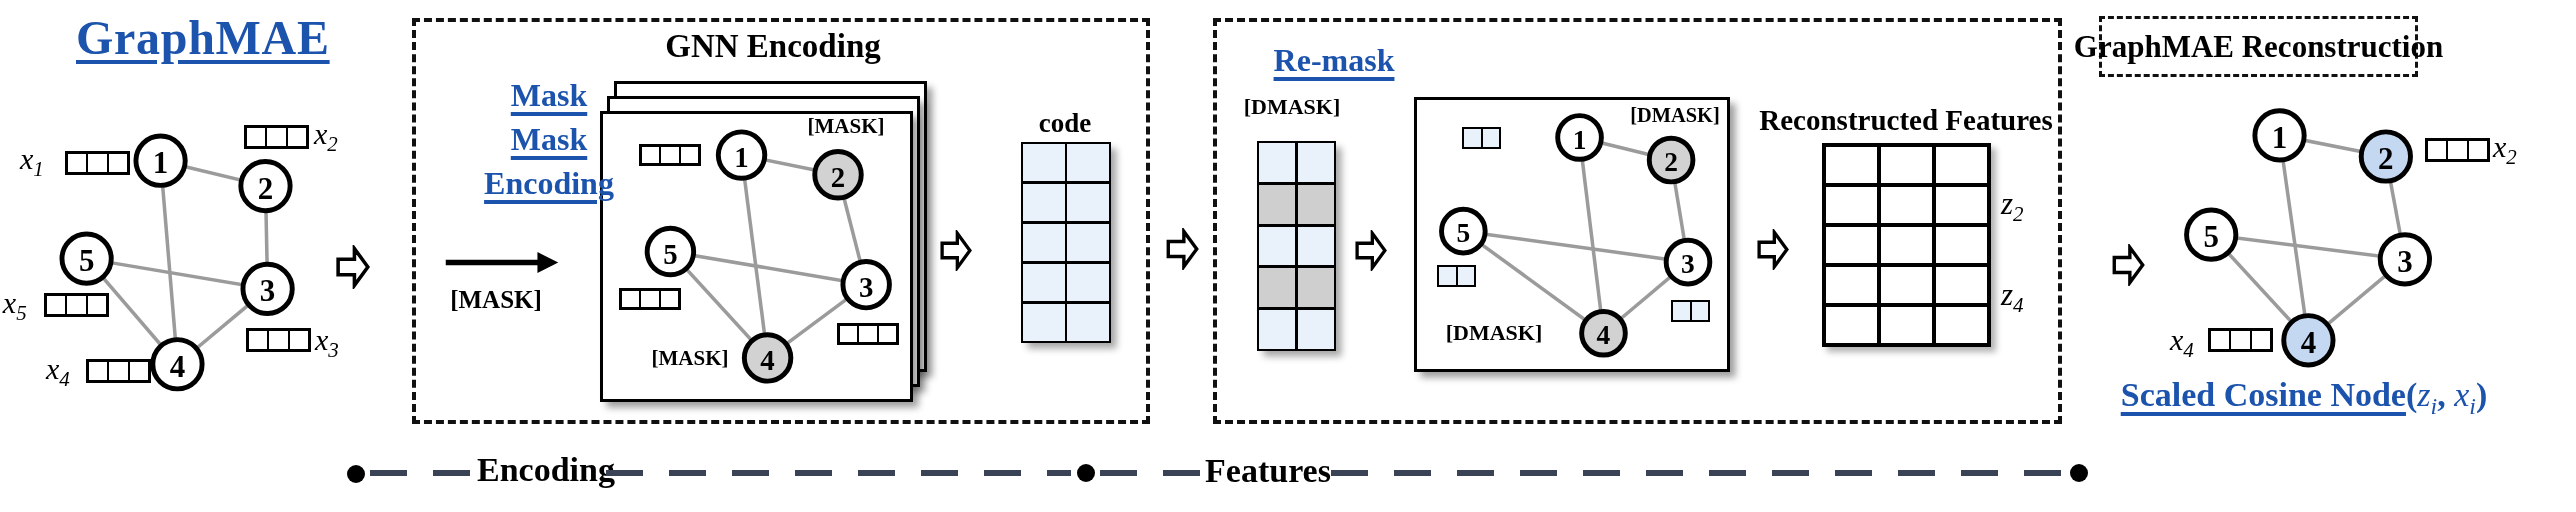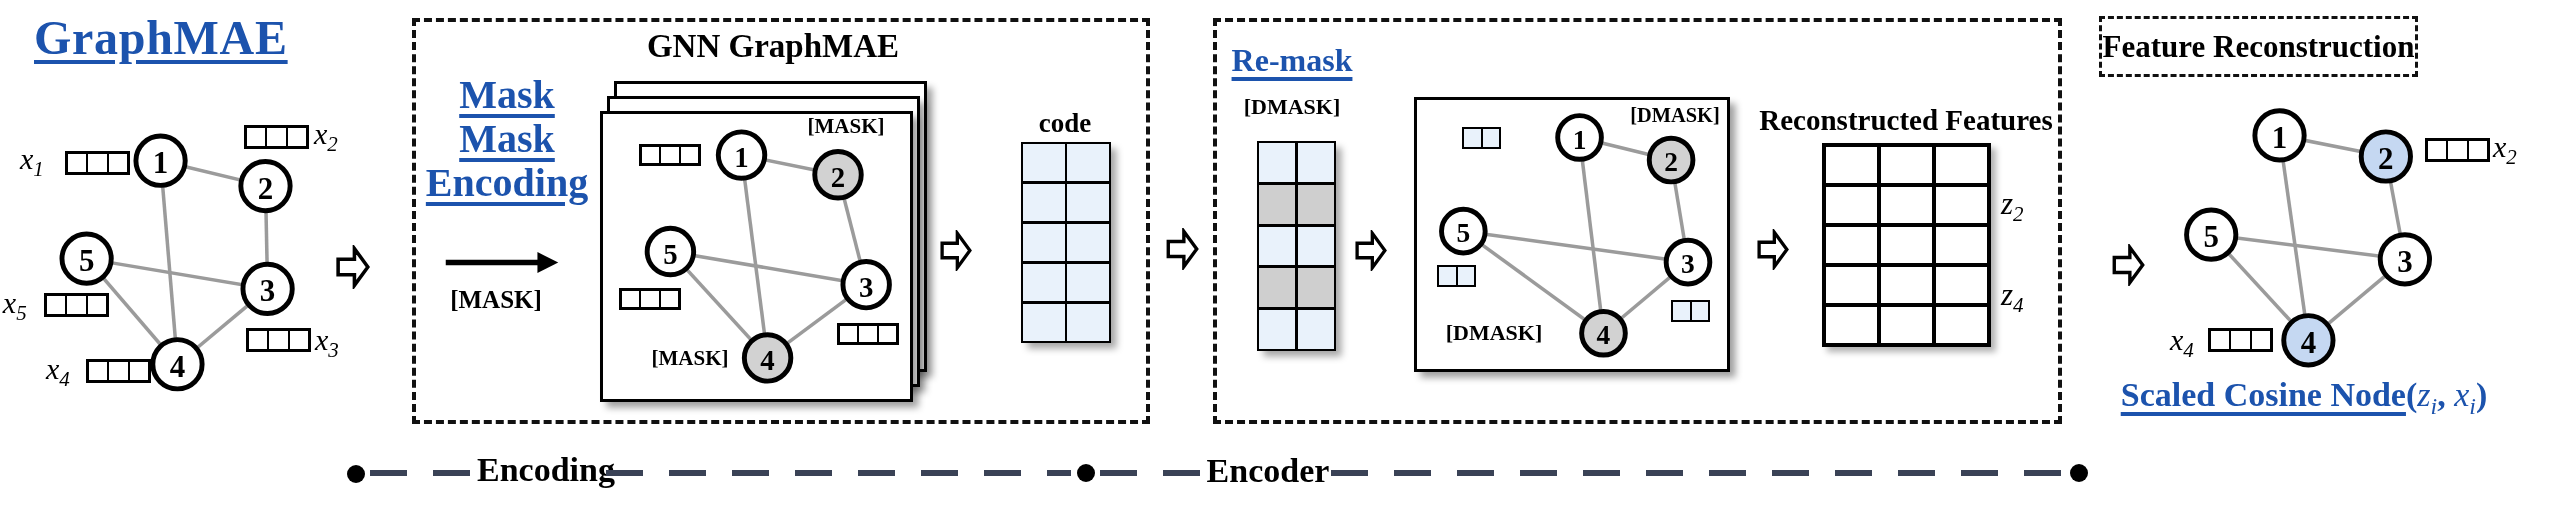--- a/index.html
+++ b/index.html
@@ -10,7 +10,7 @@
 
   
   .blue-u{color:#1c53ad;font-weight:bold;text-decoration:underline;
-          text-decoration-thickness:4.2px;text-underline-offset:6.3px;}
+          text-decoration-thickness:4.2px;text-underline-offset:6.3px;margin-left:42px;}
   .gm-title{font-size:48px;letter-spacing:0.7px;}
   .h-black{font-weight:bold;white-space:nowrap;}
 

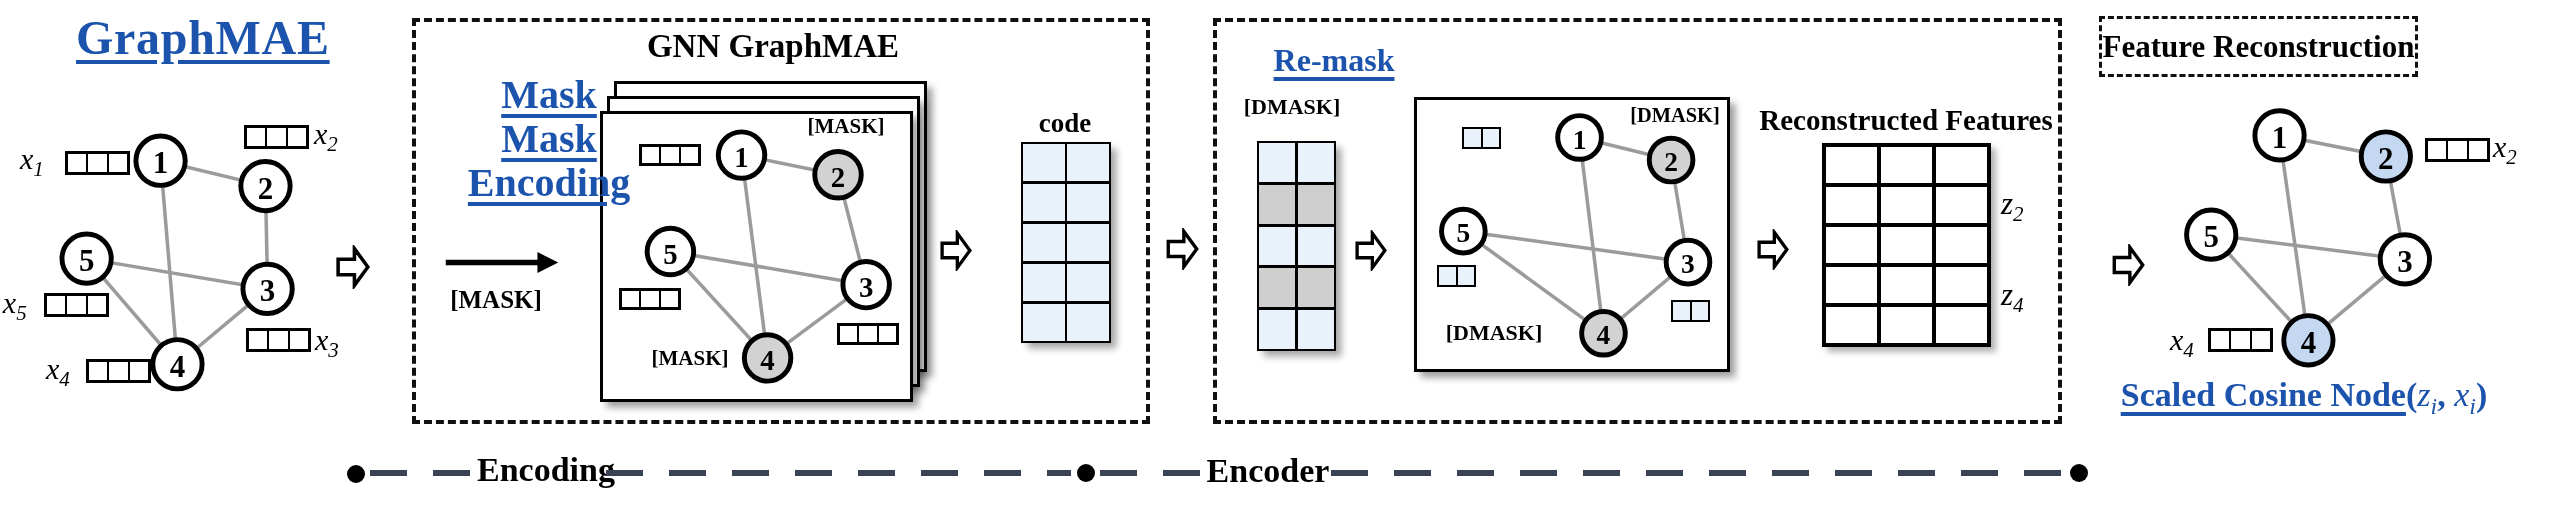--- a/index.html
+++ b/index.html
@@ -147,7 +147,7 @@
   <div class="abs z1 page" style="left:607px;top:96px;width:313px;height:291px"></div>
   <div class="abs z2 page" style="left:600px;top:111px;width:313px;height:291px"></div>
 
-  <div class="abs z3 ctr h-black" style="left:773px;top:28px;font-size:33px">GNN GraphMAE</div>
+  <div class="abs z3 ctr h-black" style="left:773px;top:28px;font-size:33px">GNN Encoding</div>
 
   <div class="abs z6 ctr masklab" style="left:846px;top:114px;font-size:21px">[MASK]</div>
   <div class="abs z6 ctr masklab" style="left:690px;top:346px;font-size:21px">[MASK]</div>

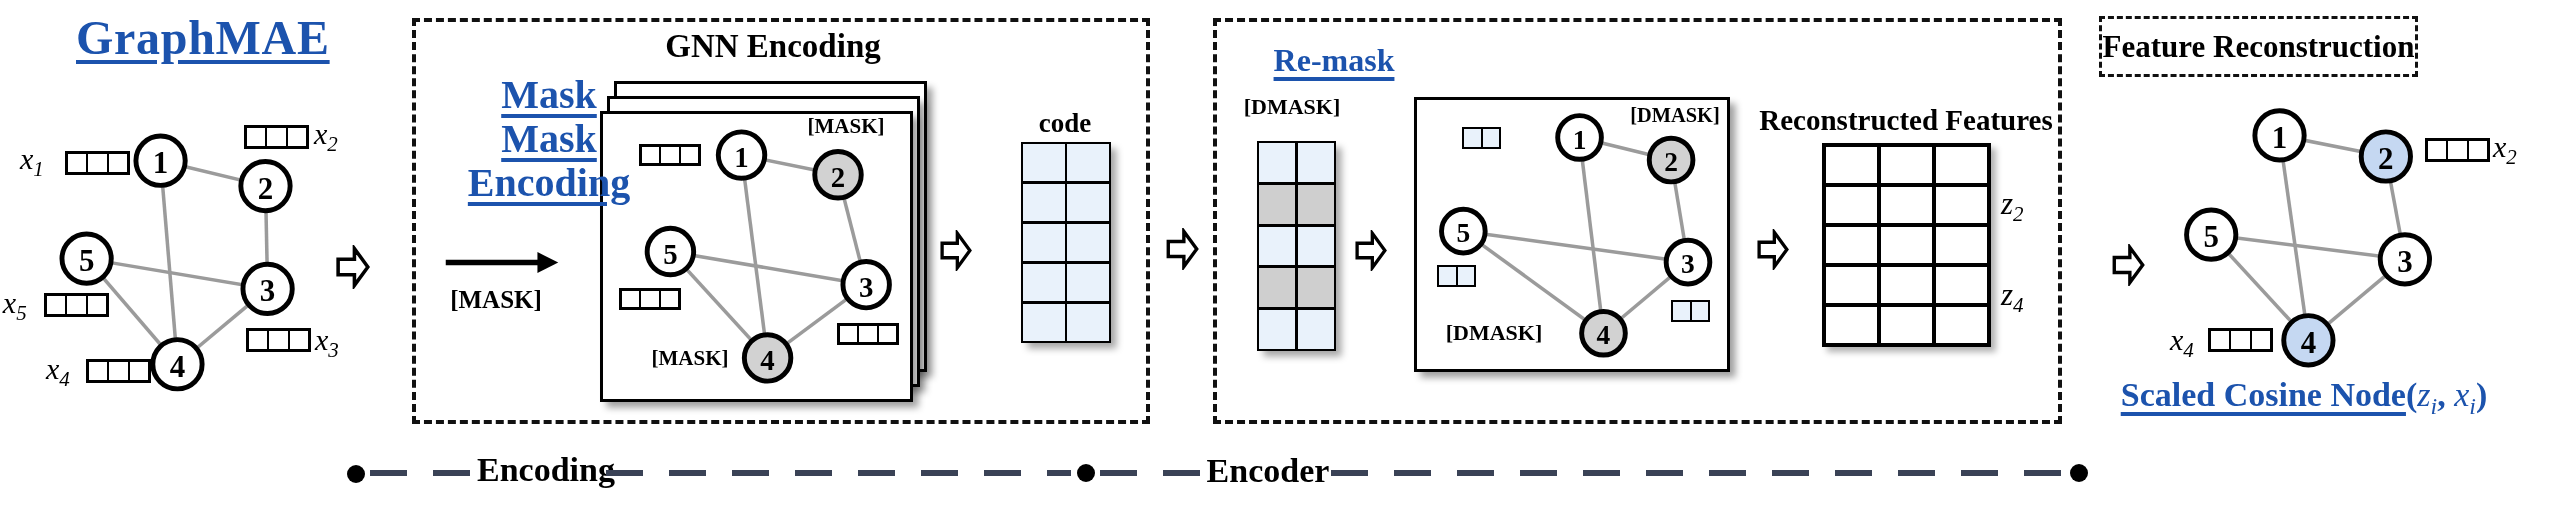--- a/index.html
+++ b/index.html
@@ -239,7 +239,7 @@
   <div class="abs z3 zl" style="left:2001px;top:277px"><i>z</i><sub>4</sub></div>
 
   <div class="abs z3 frbox" style="left:2099px;top:16px;width:319px;height:61px">
-    <span class="h-black" style="font-size:31px">Feature Reconstruction</span>
+    <span class="h-black" style="font-size:31px">GraphMAE Reconstruction</span>
   </div>
 
   <div class="abs z3 vec v3" style="left:2425px;top:138px">

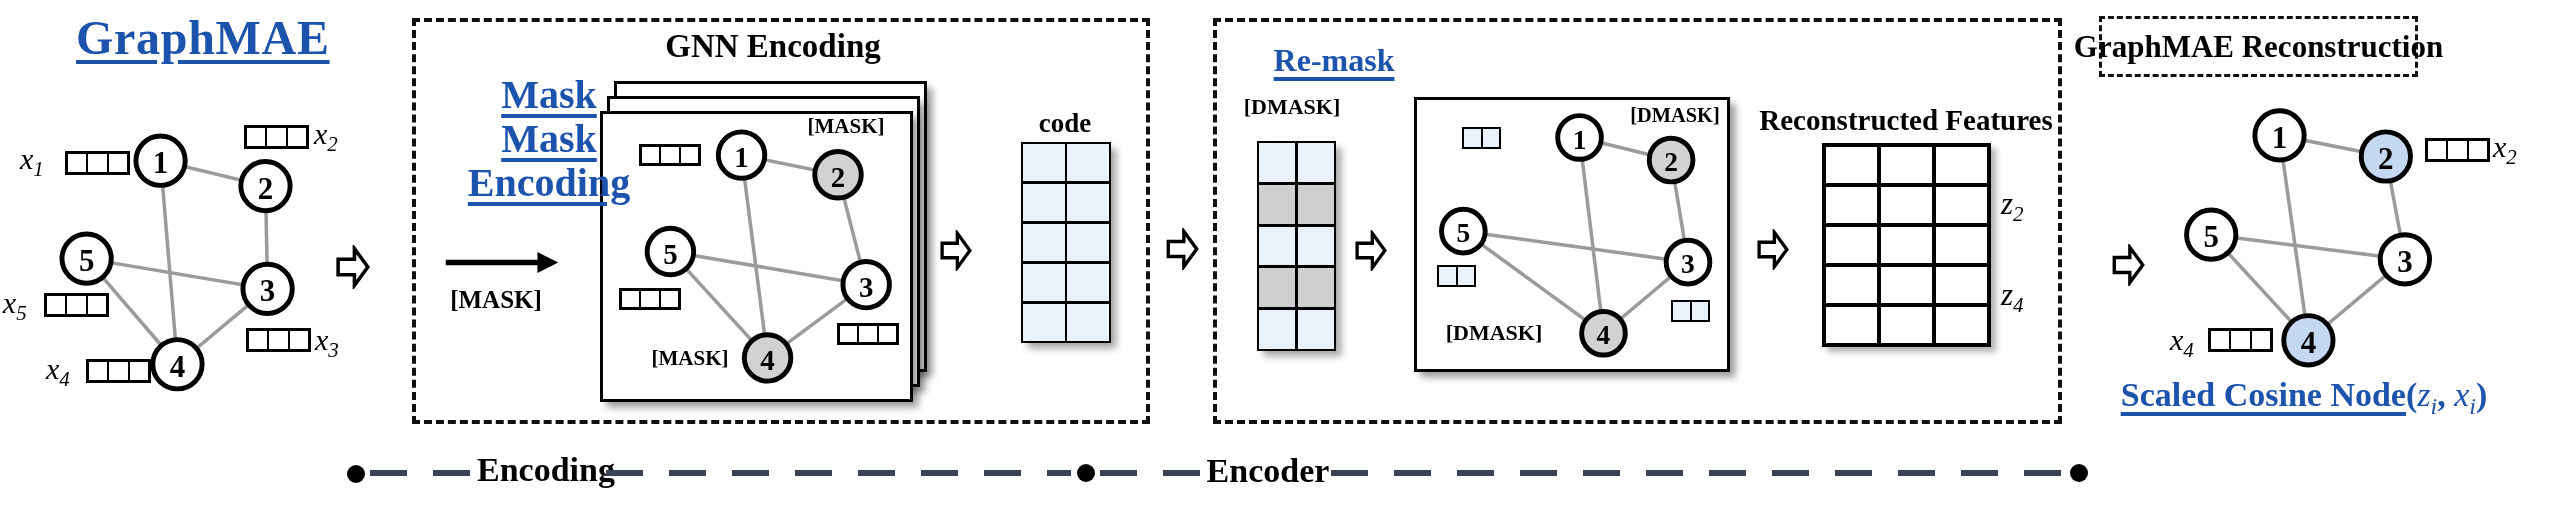--- a/index.html
+++ b/index.html
@@ -43,7 +43,7 @@
   .vl sub,.zl sub{font-size:21px;font-style:italic;}
   .zl{font-size:31px;font-style:italic;}
 
-  .mnf{font-size:40px;line-height:44px;}
+  .mnf{font-size:32px;line-height:44px;}
   .masklab{font-weight:bold;white-space:nowrap;}
 
   

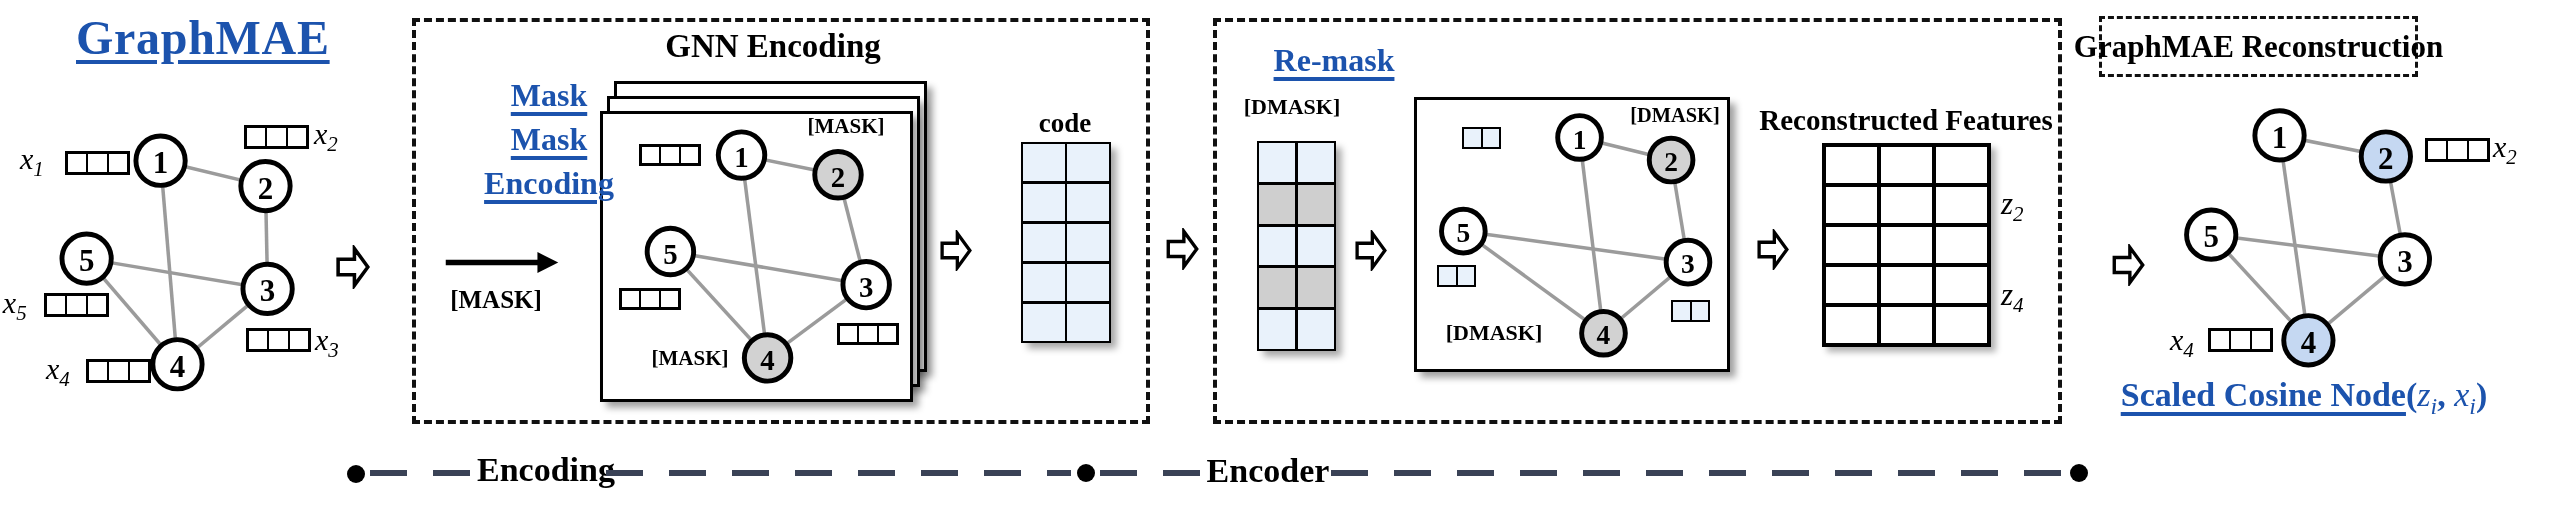--- a/index.html
+++ b/index.html
@@ -266,7 +266,7 @@
   <div class="abs z3 dashline" style="left:606px;top:470px;width:465px"></div>
   <div class="abs z3 dot" style="left:1077px;top:464px"></div>
   <div class="abs z3 dashline" style="left:1100px;top:470px;width:106px"></div>
-  <div class="abs z3 ctr flabel" style="left:1268px;top:452px">Encoder</div>
+  <div class="abs z3 ctr flabel" style="left:1268px;top:452px">Features</div>
   <div class="abs z3 dashline" style="left:1331px;top:470px;width:732px"></div>
   <div class="abs z3 dot" style="left:2070px;top:464px"></div>
 

